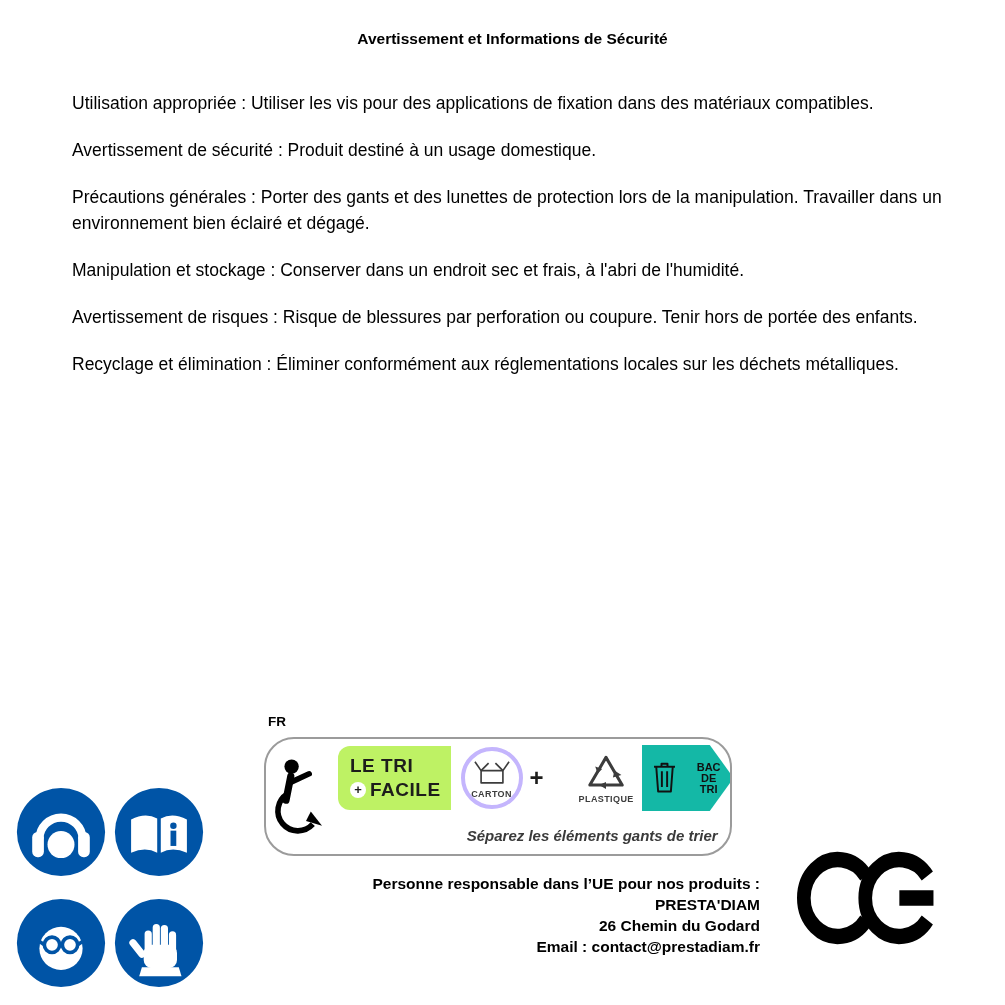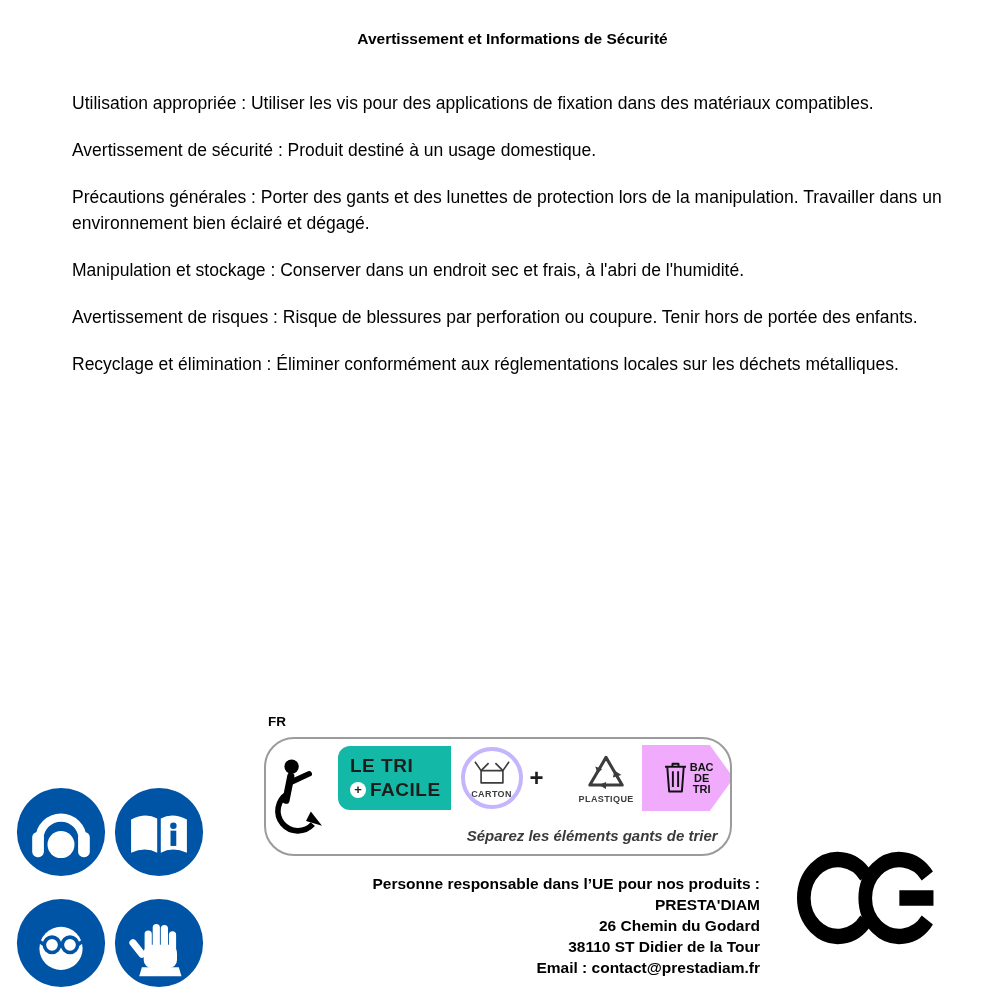--- a/index.html
+++ b/index.html
@@ -43,7 +43,7 @@
   .tri-right { flex:1; display:flex; flex-direction:column; }
   .tri-row { height:78px; display:flex; align-items:center; }
   .yellow-pill {
-    height:64px; background:#14b8a6; border-radius:12px 0 0 12px;
+    height:64px; background:#bef264; border-radius:12px 0 0 12px;
     display:flex; flex-direction:column; justify-content:center;
     padding:0 10px 0 12px;
   }

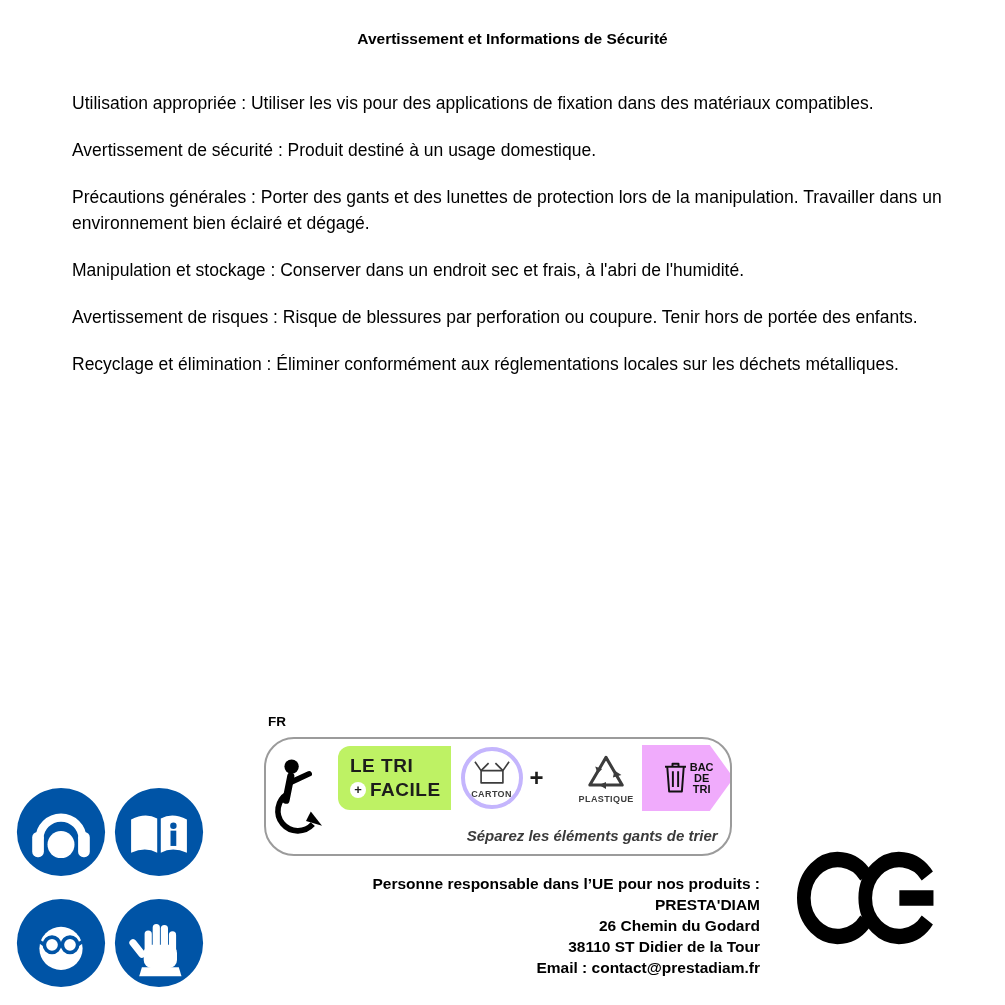--- a/index.html
+++ b/index.html
@@ -64,9 +64,9 @@
   .plus-sep { font-size:24px; font-weight:bold; color:#1d1d1b; margin:0 7px; }
   .plastique-block { display:flex; flex-direction:column; align-items:center;margin-left:28px; }
   .bac-flag {
-    margin-left:8px; width:92px; height:66px; background:#f0abfc;
+    margin-left:8px; width:92px; height:66px; background:#14b8a6;
     clip-path:polygon(0 0, 74% 0, 100% 50%, 74% 100%, 0 100%);
-    display:flex; align-items:center; gap:1px; padding-left:20px; box-sizing:border-box;
+    display:flex; align-items:center; gap:19px; padding-left:9px; box-sizing:border-box;
   }
   .bac-text div { font-size:11px; font-weight:800; color:#111; line-height:11px; text-align:center; }
   .tagline {

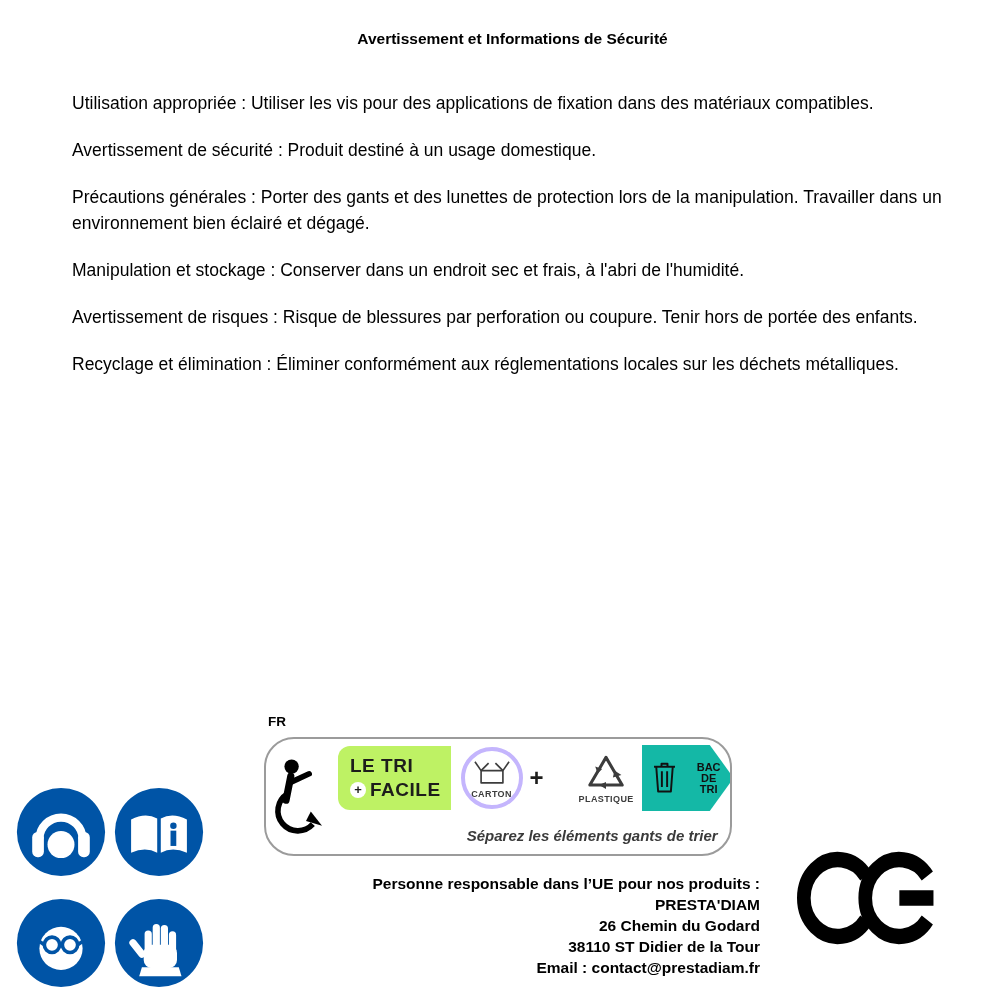--- a/index.html
+++ b/index.html
@@ -208,7 +208,6 @@
   <div>Personne responsable dans l’UE pour nos produits :</div>
   <div>PRESTA'DIAM</div>
   <div>26 Chemin du Godard</div>
-  <div>38110 ST Didier de la Tour</div>
   <div>Email : contact@prestadiam.fr</div>
 </div>
 

